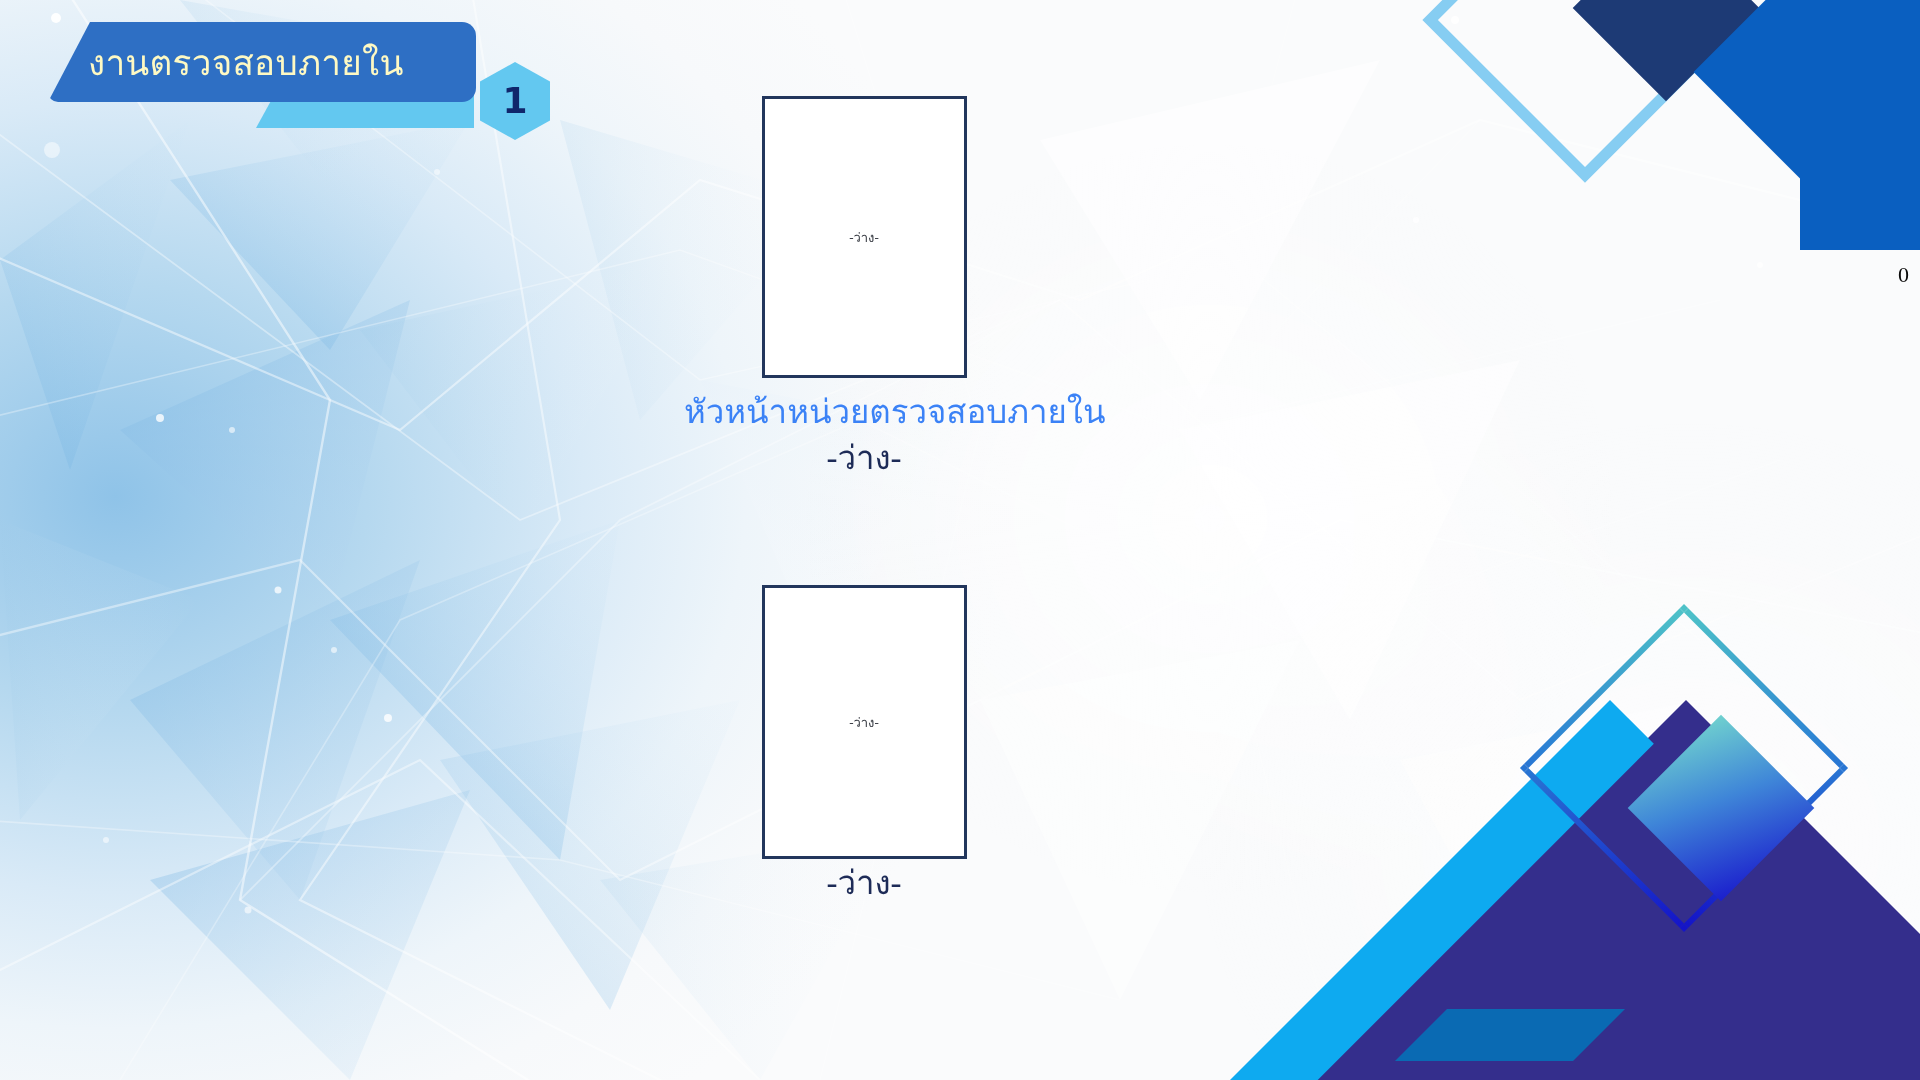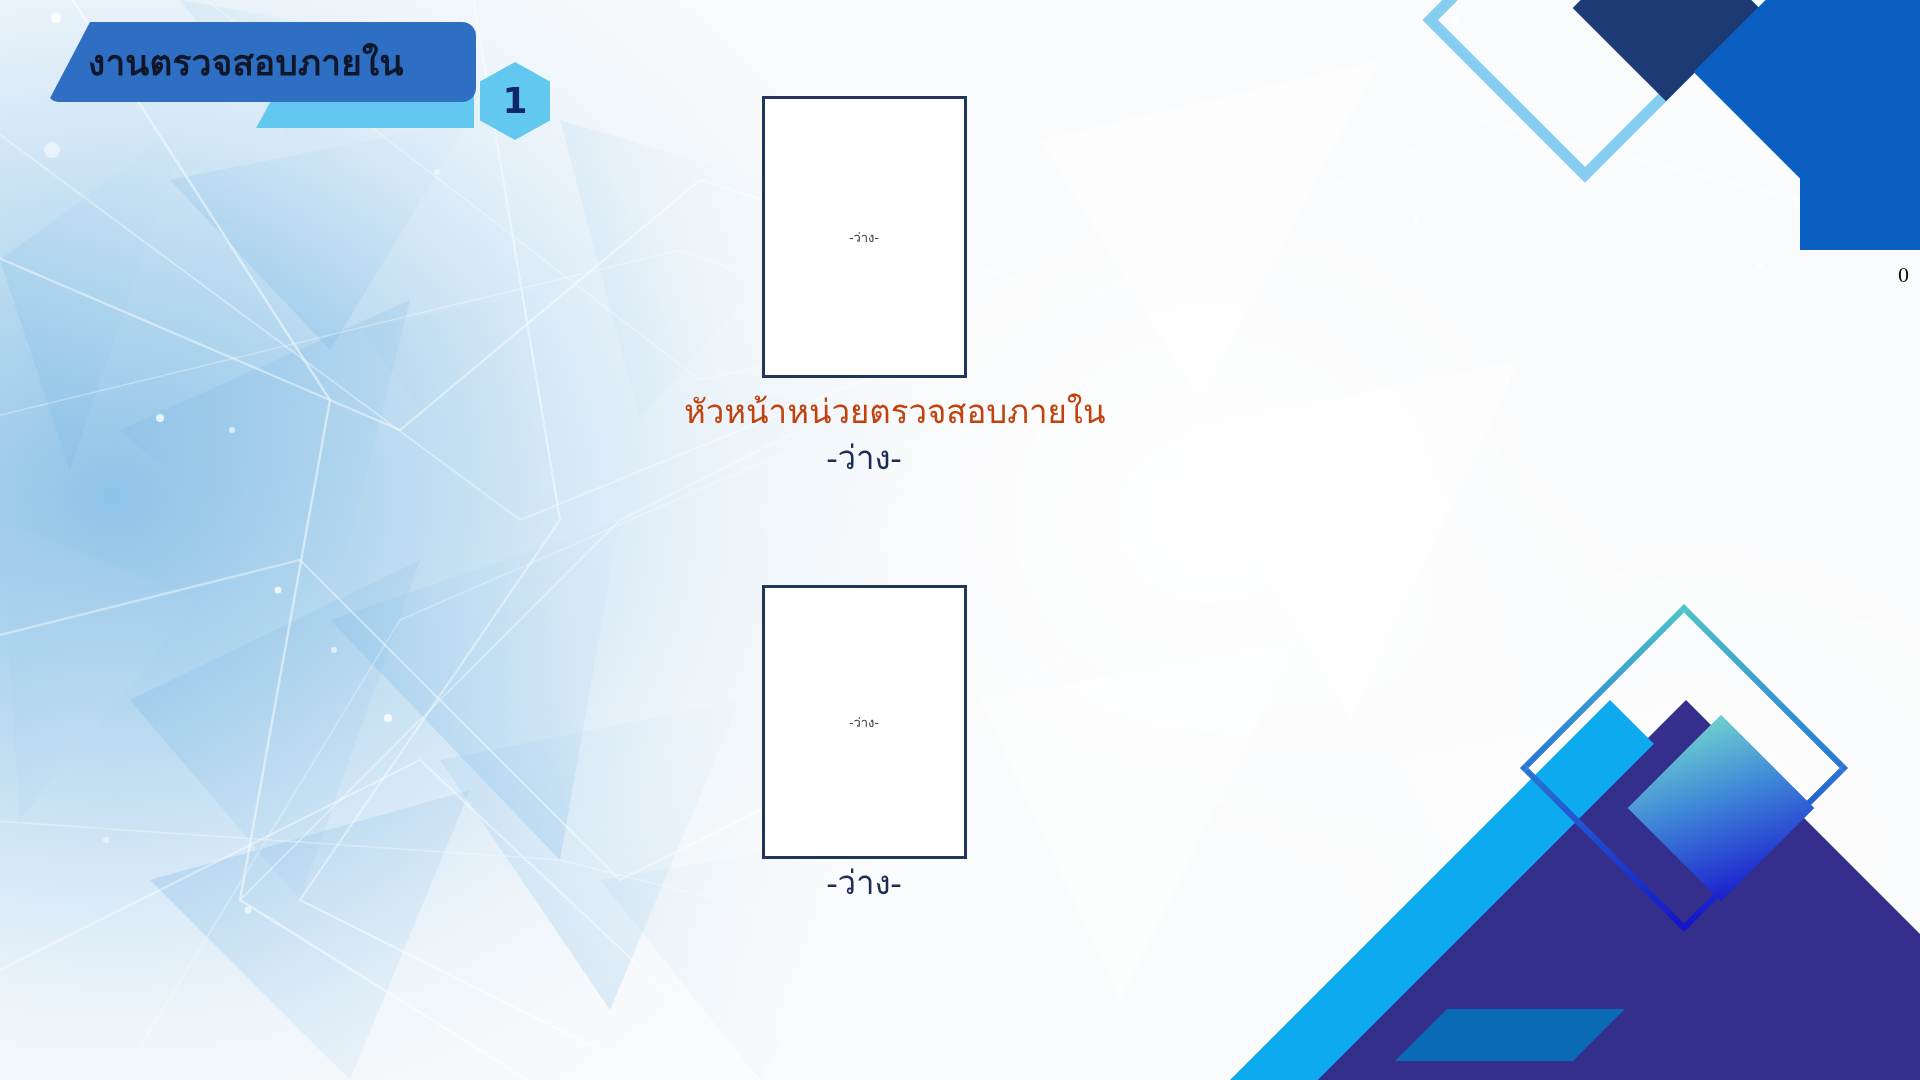--- a/index.html
+++ b/index.html
@@ -51,9 +51,9 @@
     display:flex; align-items:center;
   }
   .banner-text {
-    color:#0f172a;
+    color:#fef9c3;
     font-family:"DejaVu Sans", sans-serif;
-    font-weight:bold;
+    font-weight:normal;
     font-size:35px;
     letter-spacing:.3px;
     margin-left:40px;

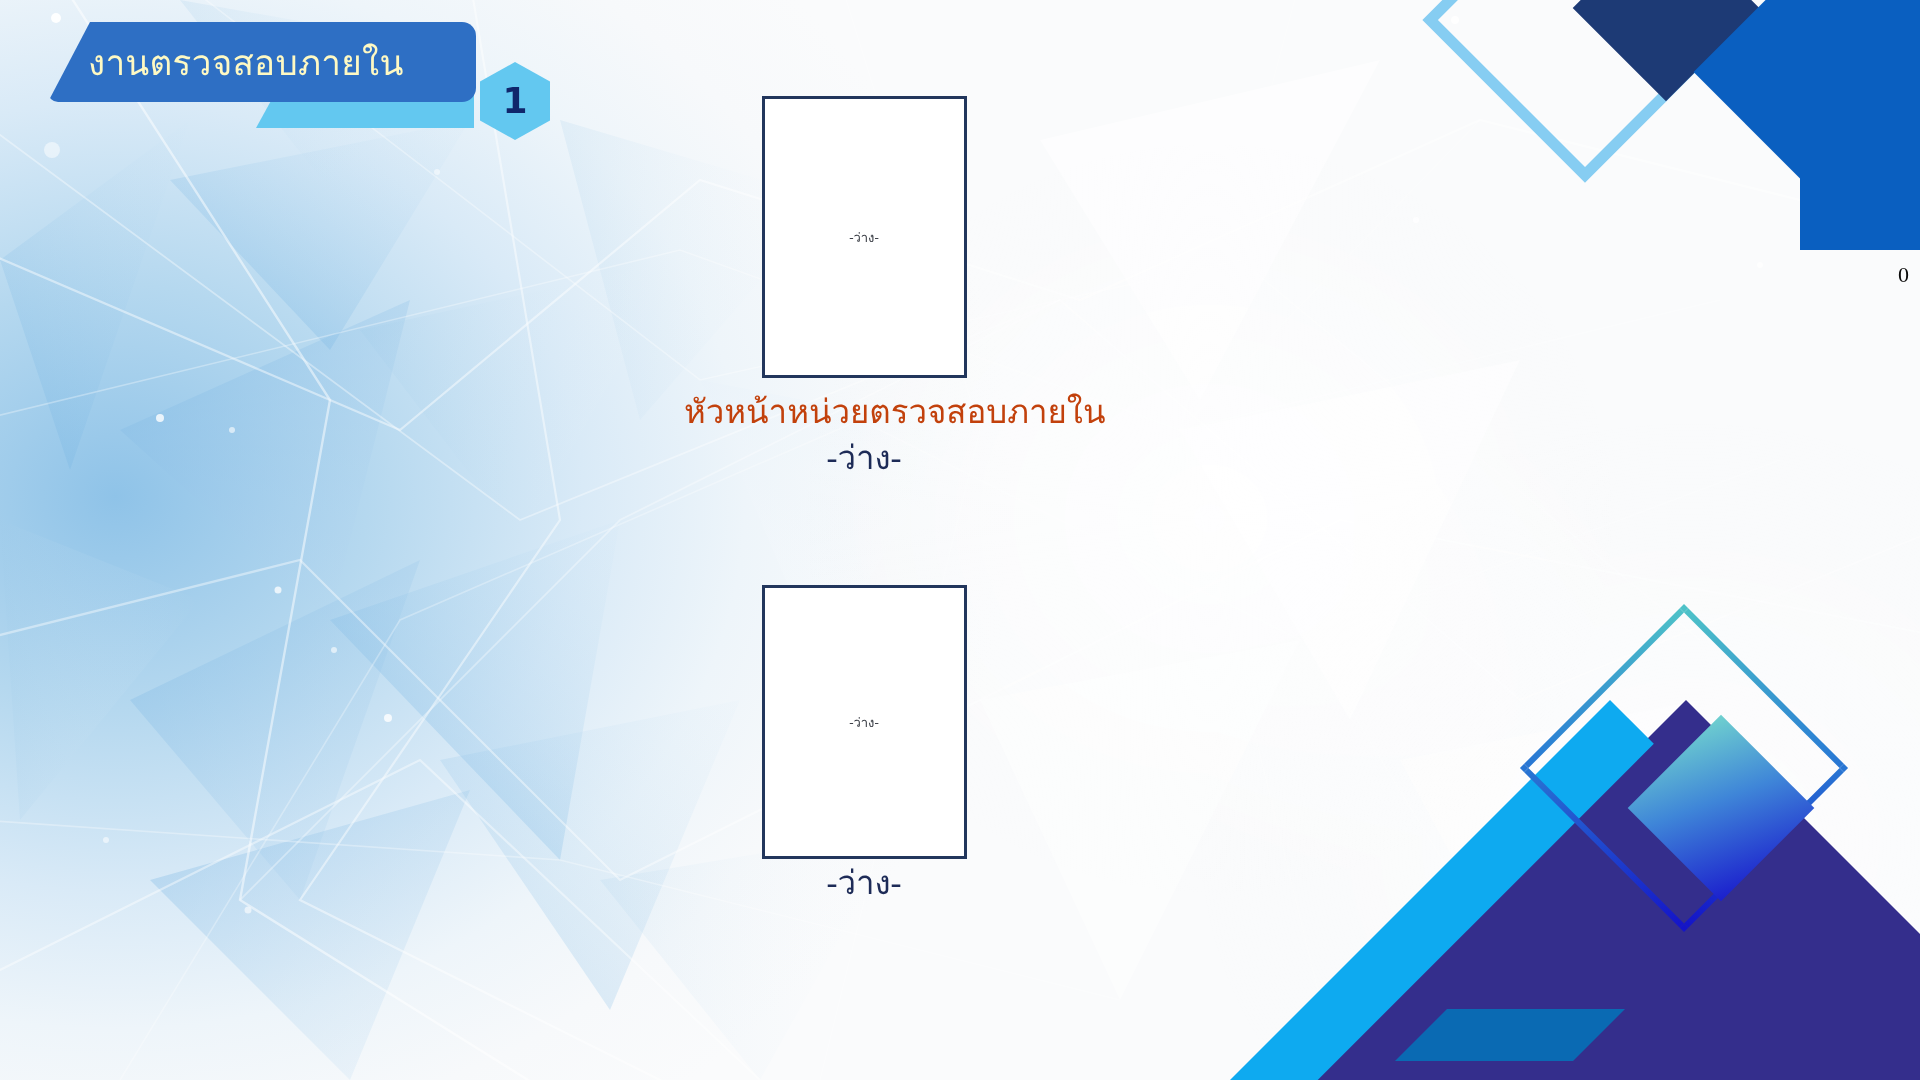--- a/index.html
+++ b/index.html
@@ -91,7 +91,7 @@
     text-align:center;
     font-family:"Liberation Serif", serif;
     font-size:33px;
-    color:#c2410c;
+    color:#3b82f6;
     line-height:1.26;
     margin-top:14px;
     white-space:nowrap;

